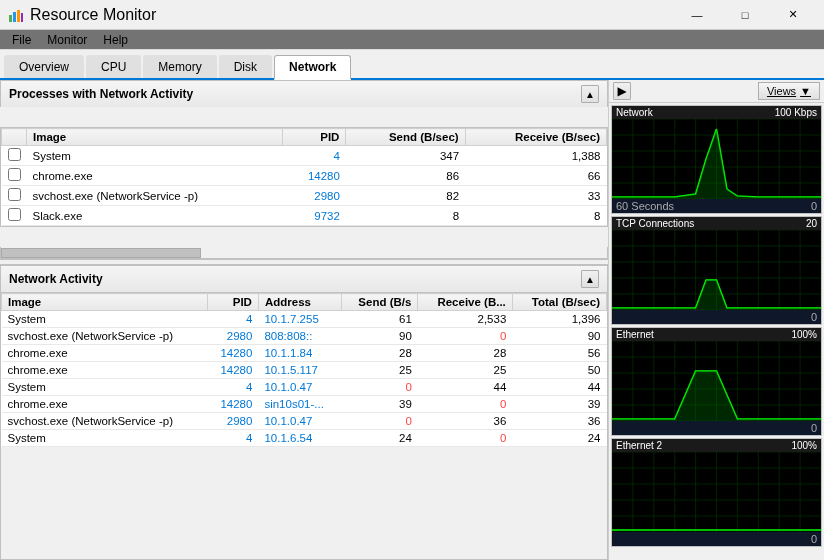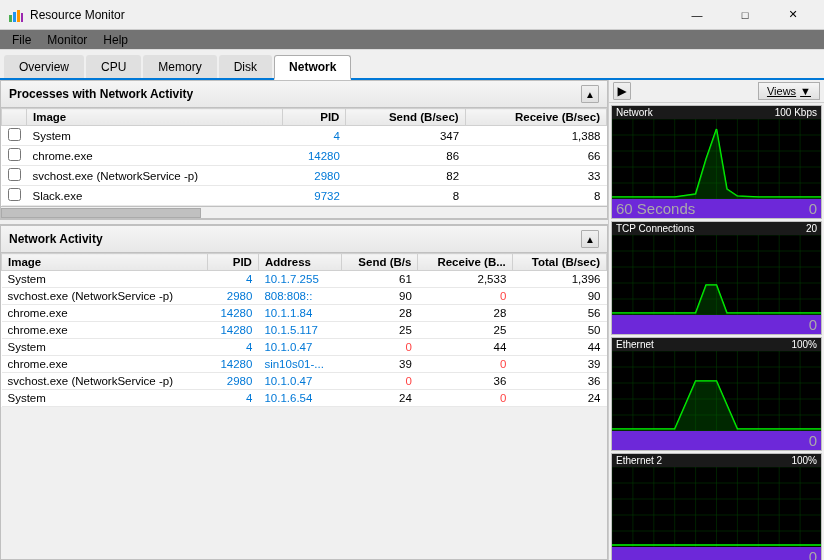--- a/index.html
+++ b/index.html
@@ -16,7 +16,7 @@
       user-select: none;
     }
     .titlebar-icon { width: 16px; height: 16px; margin-right: 6px; }
-    .titlebar-title { font-size: 12px; flex: 1; }
+    .titlebar-title { font-size: 16px; flex: 1; }
     .titlebar-controls { display: flex; gap: 2px; }
     .titlebar-btn {
       width: 46px; height: 30px;

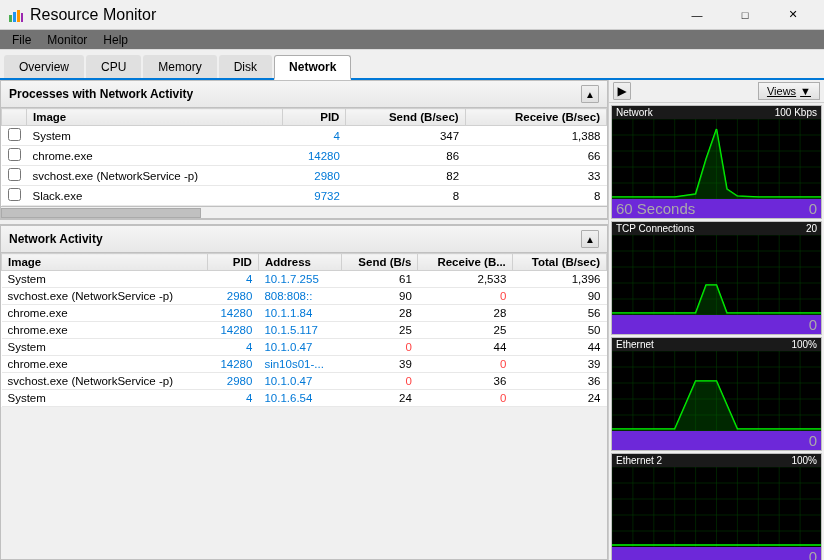--- a/index.html
+++ b/index.html
@@ -138,6 +138,7 @@
     .top-panel {
       display: flex;
       flex-direction: column;
+      gap: 20px;
     }
     .top-panel .table-container {
       flex: 1;

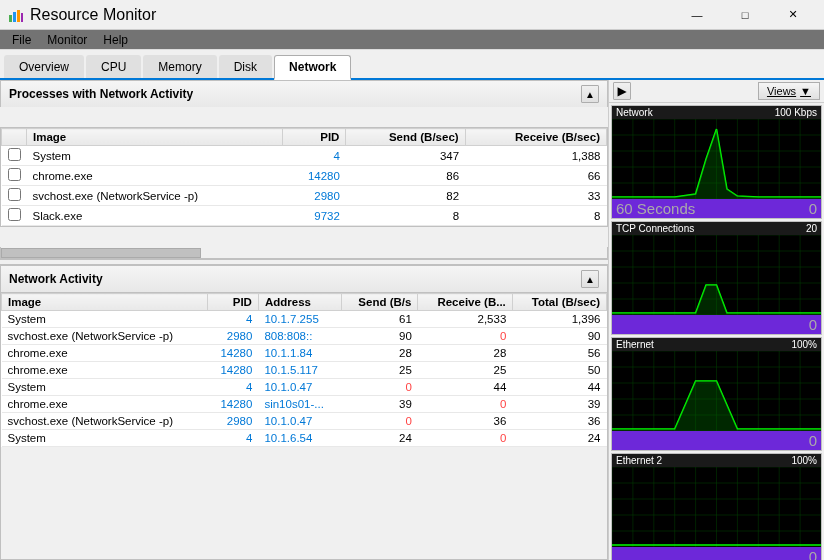--- a/index.html
+++ b/index.html
@@ -242,9 +242,9 @@
       height: 100%;
     }
     .graph-footer {
-      background: #6d28d9;
+      background: #0f172a;
       color: #aaa;
-      font-size: 15px;
+      font-size: 11px;
       padding: 1px 4px;
       display: flex;
       justify-content: space-between;

